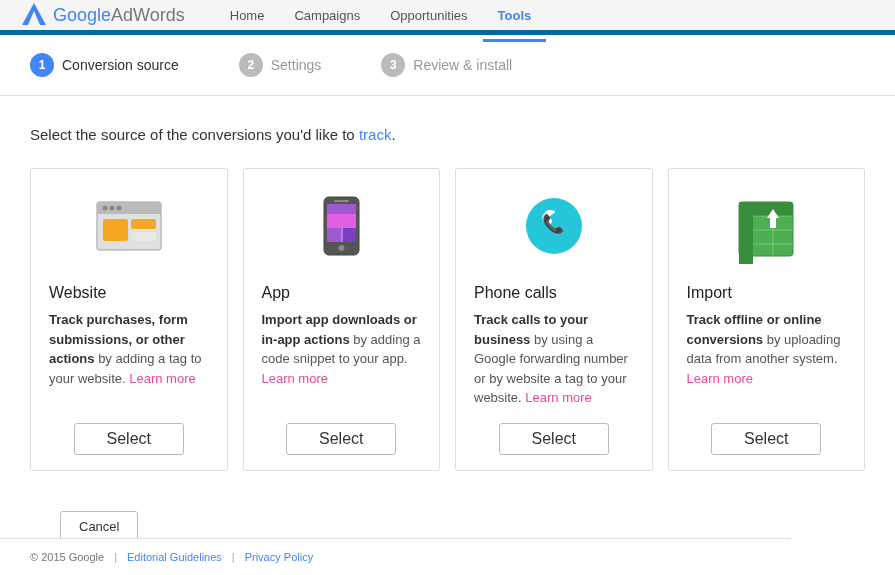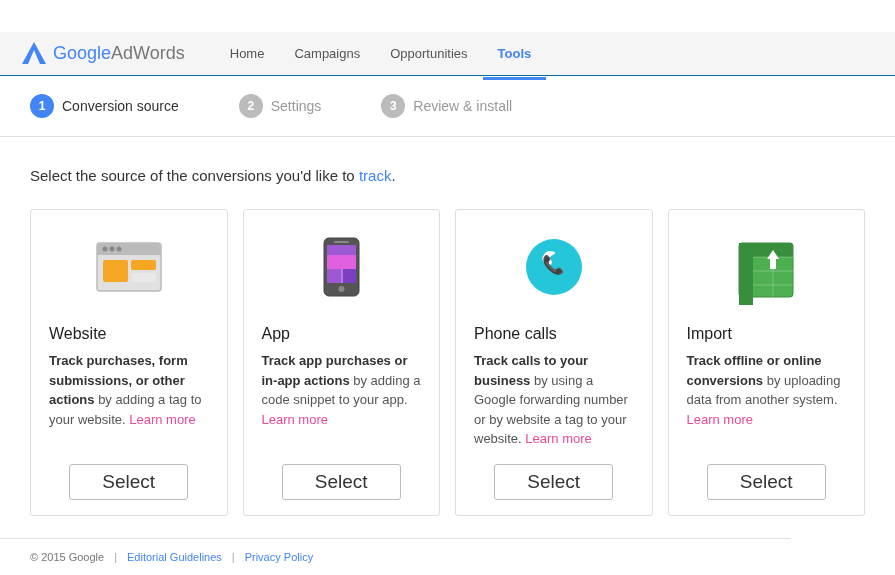--- a/index.html
+++ b/index.html
@@ -11,9 +11,8 @@
       align-items: center;
       padding: 10px 20px;
       background: #f5f5f5;
-      border-bottom: 1px solid #0369a1;
-      height: 44px;
-      margin-top: 32px;
+      border-bottom: 5px solid #0369a1;
+      height: 35px;
     }
     .logo-area {
       display: flex;

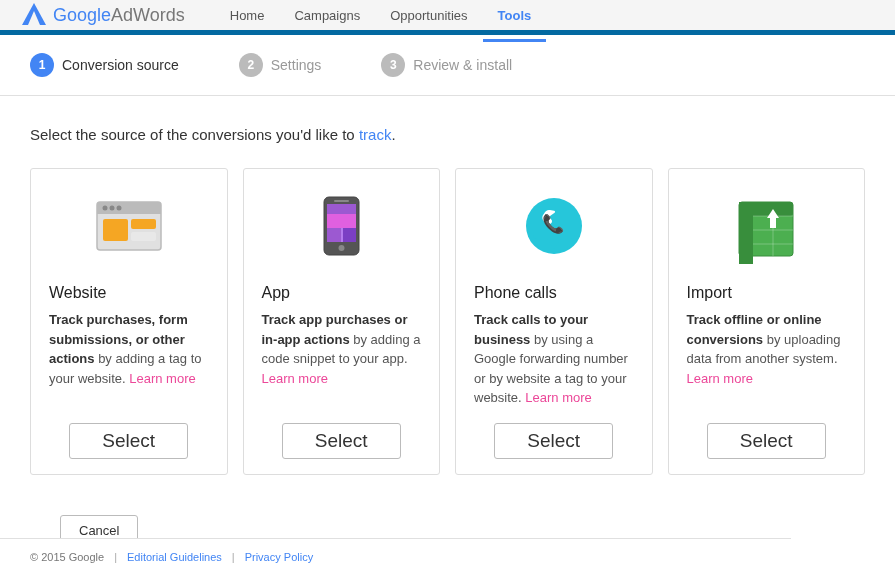--- a/index.html
+++ b/index.html
@@ -241,7 +241,7 @@
       </div>
       <div class="card-title">App</div>
       <div class="card-desc">
-        <strong>Track app purchases or in-app actions</strong><span> by adding a code snippet to your app.</span> <a href="#">Learn more</a>
+        <strong>Import app downloads or in-app actions</strong><span> by adding a code snippet to your app.</span> <a href="#">Learn more</a>
       </div>
       <div class="card-select-area">
         <button class="select-btn">Select</button>

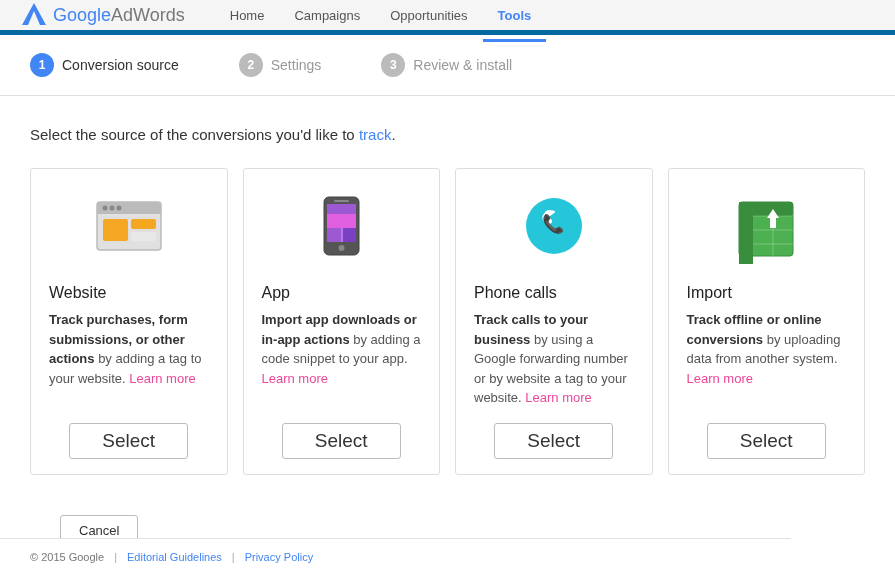--- a/index.html
+++ b/index.html
@@ -115,7 +115,7 @@
       background: #fff;
       border-radius: 3px;
       color: #333;
-      font-size: 19px;
+      font-size: 16px;
       cursor: pointer;
     }
 

